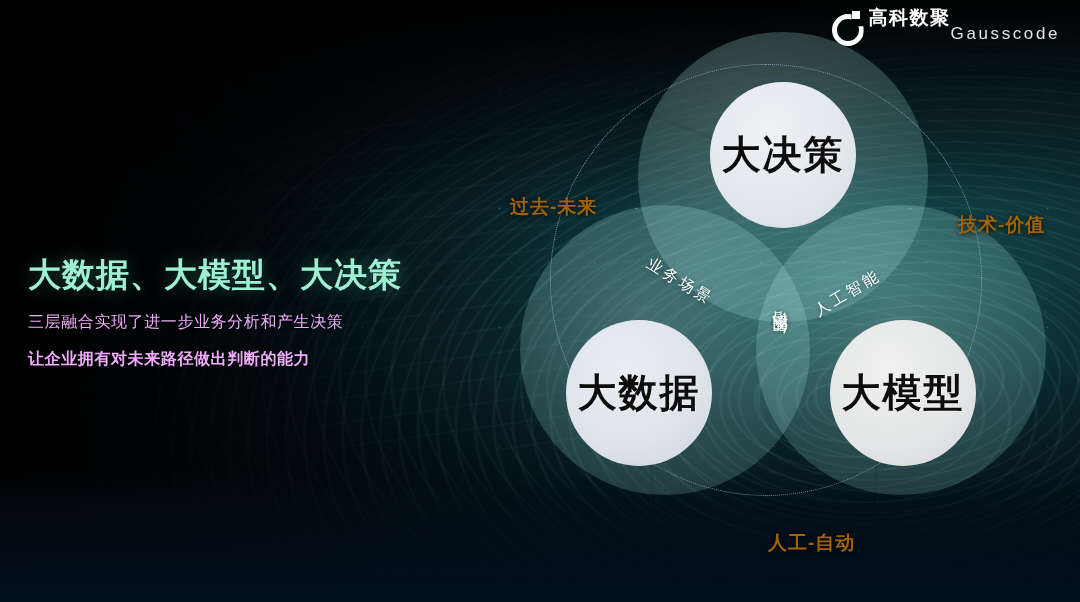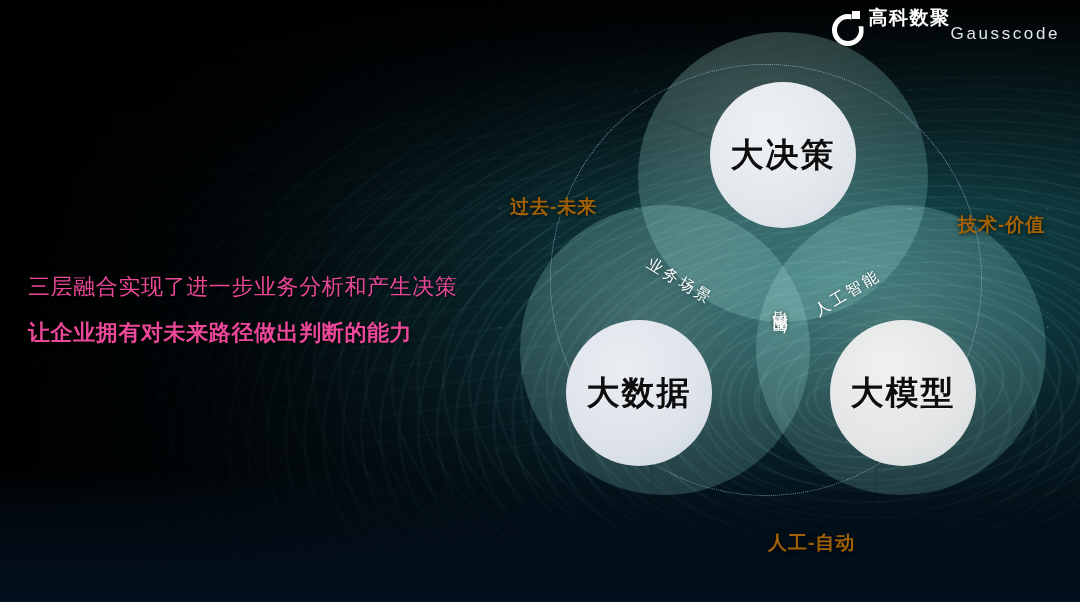--- a/index.html
+++ b/index.html
@@ -134,7 +134,7 @@
     display:flex;align-items:center;justify-content:center;
   }
   .vinner span{
-    color:#0d0d0d;font-size:33px;font-weight:700;letter-spacing:2px;
+    color:#0d0d0d;font-size:39px;font-weight:700;letter-spacing:2px;
     text-shadow:1px 1px 0 rgba(255,255,255,.35);
   }
   .vi-top{

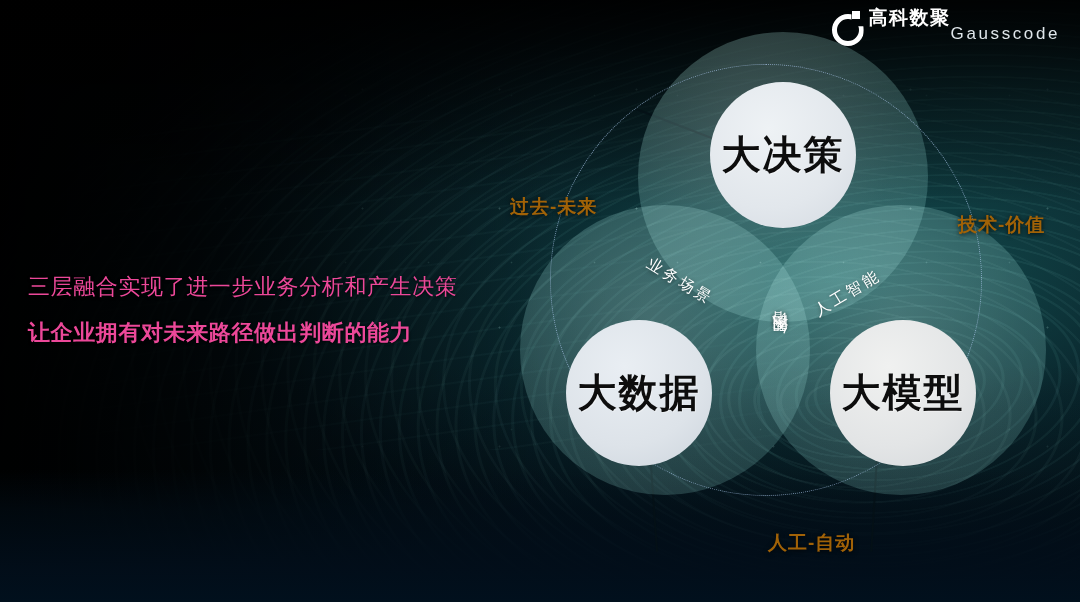--- a/index.html
+++ b/index.html
@@ -209,6 +209,7 @@
   </div>
 
   <div id="copy">
+    <div class="headline">大数据、大模型、大决策</div>
     <div class="sub">三层融合实现了进一步业务分析和产生决策</div>
     <div class="sub">让企业拥有对未来路径做出判断的能力</div>
   </div>

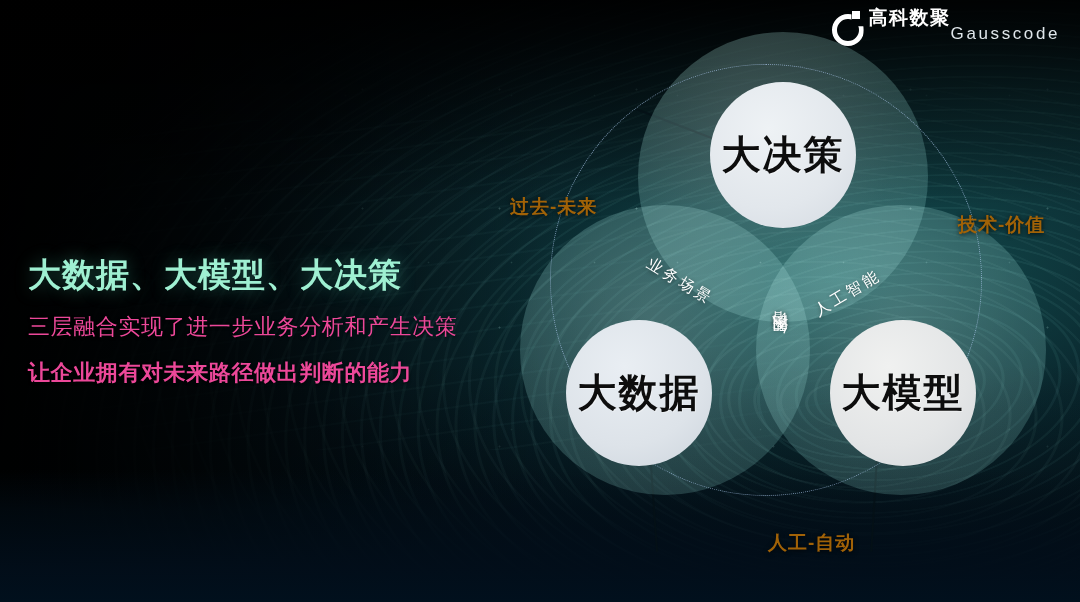--- a/index.html
+++ b/index.html
@@ -104,7 +104,7 @@
     line-height:1.2;text-shadow:0 0 18px rgba(90,230,195,.35);white-space:nowrap;
   }
   #copy .sub{
-    color:#ec4899;font-size:22px;font-weight:400;letter-spacing:.6px;
+    color:#f0abfc;font-size:16px;font-weight:400;letter-spacing:.6px;
     margin-top:17px;white-space:nowrap;text-shadow:0 1px 3px rgba(0,0,0,.8);
   }
   #copy .sub + .sub{margin-top:16px;font-weight:bold;}

